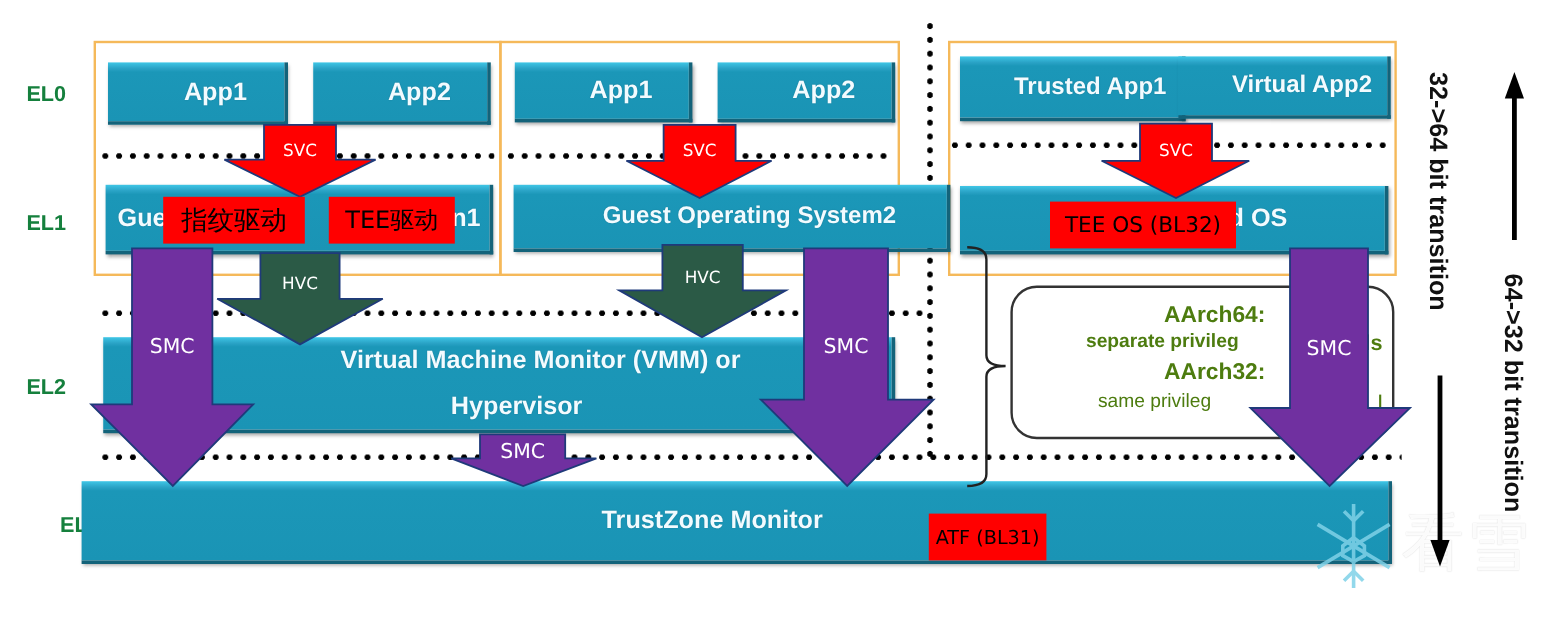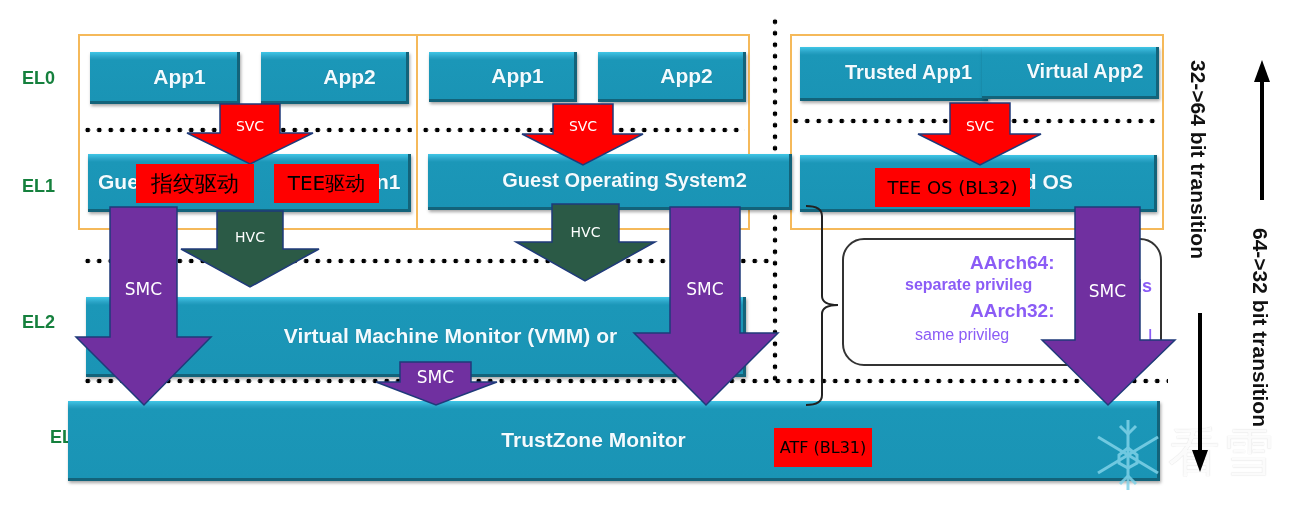--- a/index.html
+++ b/index.html
@@ -25,7 +25,7 @@
   svg.overlay { position: absolute; left: 0; top: 0; }
   .arrow-text { position: absolute; color: #fff; font-family: "DejaVu Sans", sans-serif; text-align: center; }
   .note { position: absolute; border: 2px solid #333; border-radius: 22px; box-sizing: border-box; background: #fff; }
-  .note-line { position: absolute; font-weight: bold; color: #8b5cf6; white-space: nowrap; }
+  .note-line { position: absolute; font-weight: bold; color: #4d7c0f; white-space: nowrap; }
   .vert { position: absolute; writing-mode: vertical-rl; font-weight: bold; font-size: 21px; color: #111; white-space: nowrap; }
 </style>
 </head>

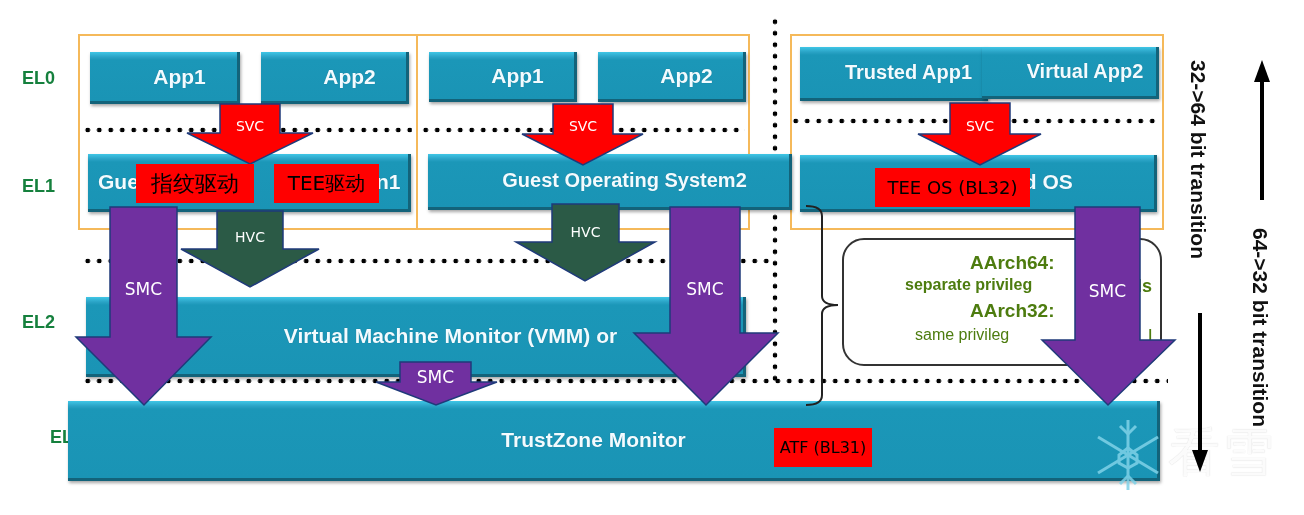--- a/index.html
+++ b/index.html
@@ -79,7 +79,7 @@
   <span style="position:absolute; left:218px;">ld OS</span>
 </div>
 
-<div class="box" style="left:86px; top:297px; width:660px; height:80px; font-size:21px; flex-direction:column;">
+<div class="box" style="left:86px; top:281px; width:660px; height:80px; font-size:21px; flex-direction:column;">
   <span style="line-height:38px; margin-left:40px;">Virtual Machine Monitor (VMM) or</span>
 </div>
 

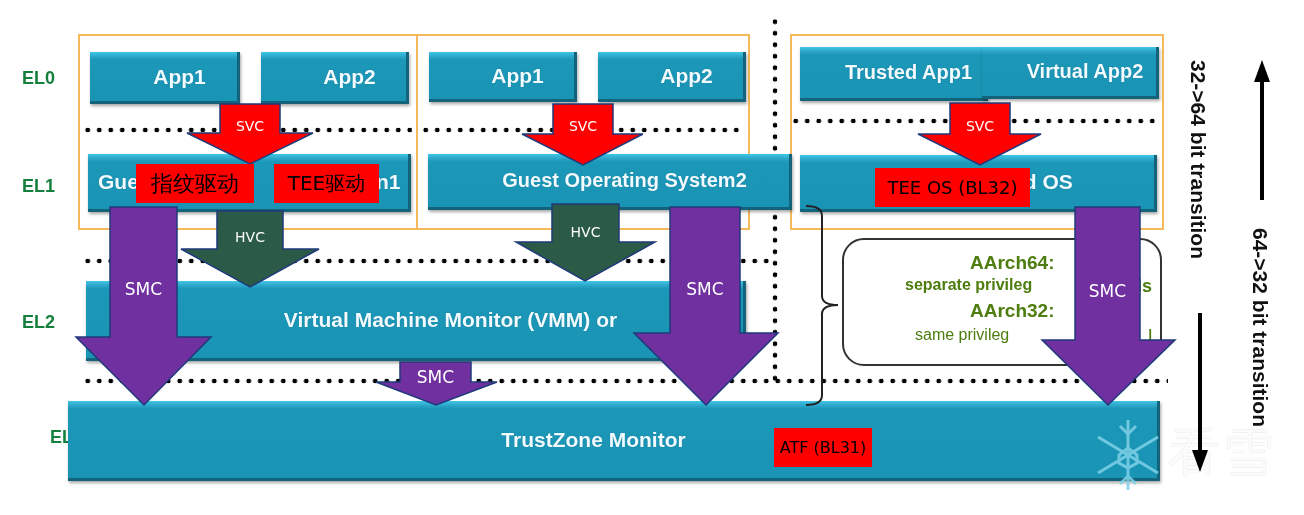--- a/index.html
+++ b/index.html
@@ -81,6 +81,7 @@
 
 <div class="box" style="left:86px; top:281px; width:660px; height:80px; font-size:21px; flex-direction:column;">
   <span style="line-height:38px; margin-left:40px;">Virtual Machine Monitor (VMM) or</span>
+  <span style="line-height:38px;">Hypervisor</span>
 </div>
 
 <div class="box" style="left:68px; top:401px; width:1092px; height:80px; font-size:21px;">

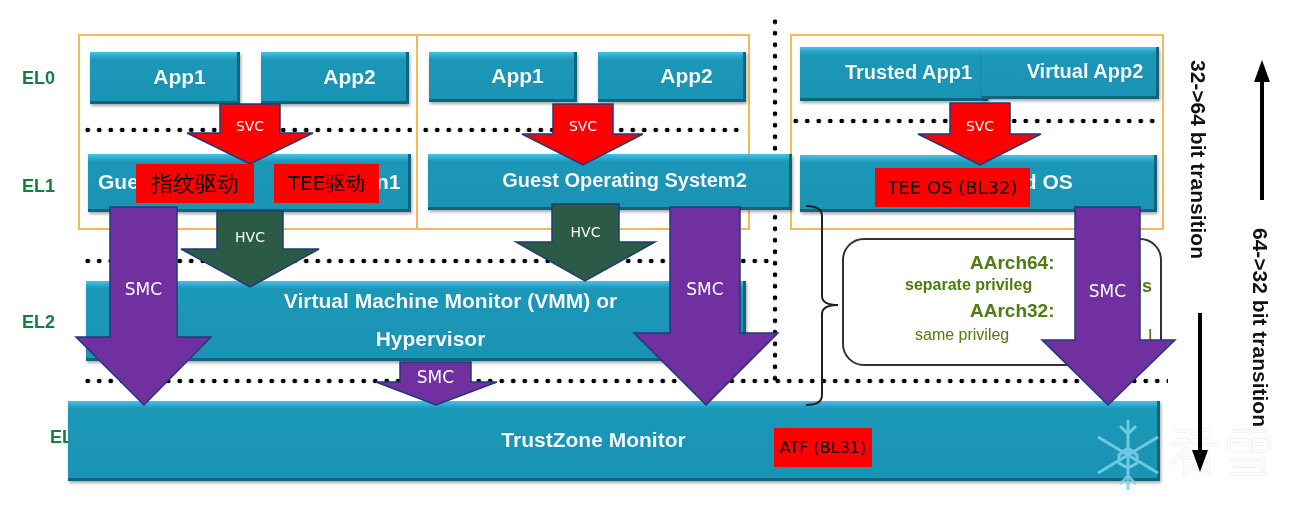--- a/index.html
+++ b/index.html
@@ -84,7 +84,7 @@
   <span style="line-height:38px;">Hypervisor</span>
 </div>
 
-<div class="box" style="left:68px; top:401px; width:1092px; height:80px; font-size:21px;">
+<div class="box" style="left:68px; top:401px; width:1092px; height:69px; font-size:21px;">
   <span style="margin-left:-70px;">TrustZone Monitor</span>
 </div>
 

